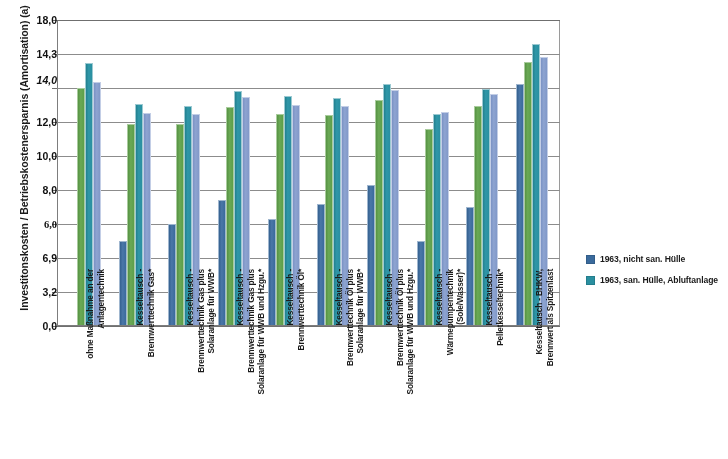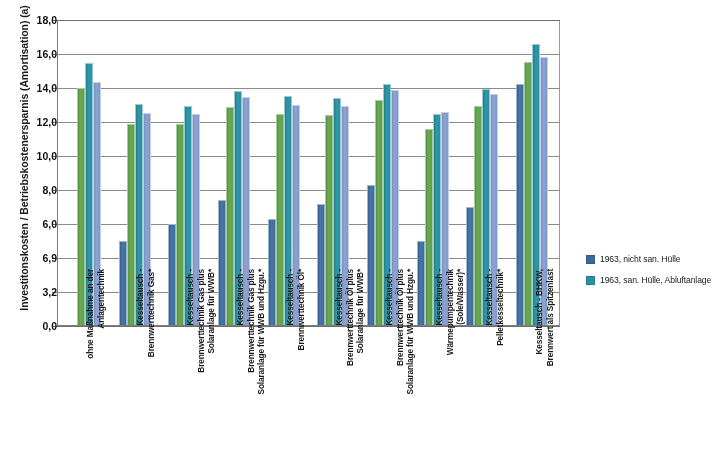--- a/index.html
+++ b/index.html
@@ -202,7 +202,7 @@
         <div class="ytick-label" style="top: 68px;">14,0</div>
         <div class="gridline" style="top: 33.5px;"></div>
         <div class="ytick-mark" style="top: 33.5px;"></div>
-        <div class="ytick-label" style="top: 34px;">16,0</div>
+        <div class="ytick-label" style="top: 34px;">14,3</div>
         <div class="gridline" style="top: -0.5px; background: rgb(111, 111, 111);"></div>
         <div class="ytick-mark" style="top: -0.5px;"></div>
         <div class="ytick-label" style="top: 0px;">18,0</div>

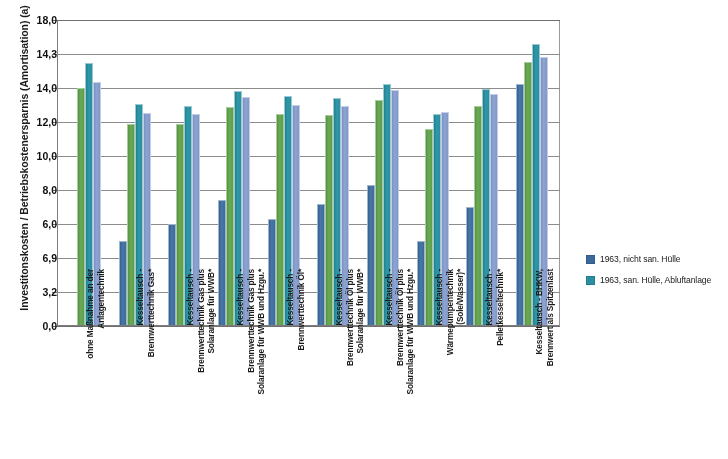--- a/index.html
+++ b/index.html
@@ -199,7 +199,7 @@
         <div class="ytick-label" style="top: 102px;">12,0</div>
         <div class="gridline" style="top: 67.5px;"></div>
         <div class="ytick-mark" style="top: 67.5px;"></div>
-        <div class="ytick-label" style="top: 68px;">14,0</div>
+        <div class="ytick-label" style="top: 60px; font-style: italic;">14,0</div>
         <div class="gridline" style="top: 33.5px;"></div>
         <div class="ytick-mark" style="top: 33.5px;"></div>
         <div class="ytick-label" style="top: 34px;">14,3</div>

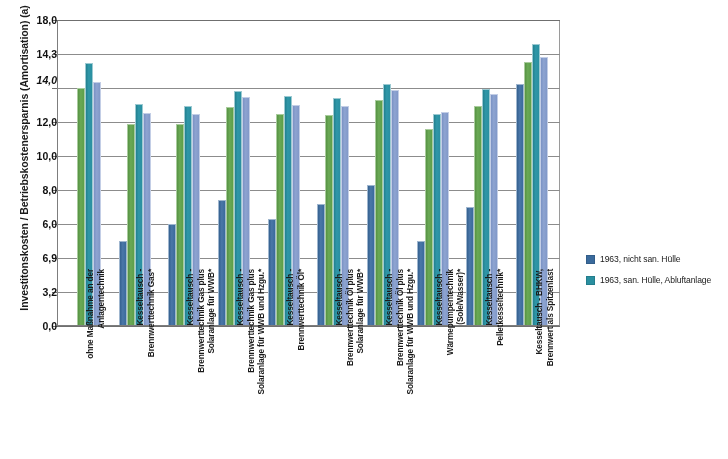--- a/index.html
+++ b/index.html
@@ -187,7 +187,7 @@
         <div class="ytick-label" style="top: 238px;">6,9</div>
         <div class="gridline" style="top: 203.5px;"></div>
         <div class="ytick-mark" style="top: 203.5px;"></div>
-        <div class="ytick-label" style="top: 204px;">6,0</div>
+        <div class="ytick-label" style="top: 204px; font-family: Liberation Serif, serif;">6,0</div>
         <div class="gridline" style="top: 169.5px;"></div>
         <div class="ytick-mark" style="top: 169.5px;"></div>
         <div class="ytick-label" style="top: 170px;">8,0</div>

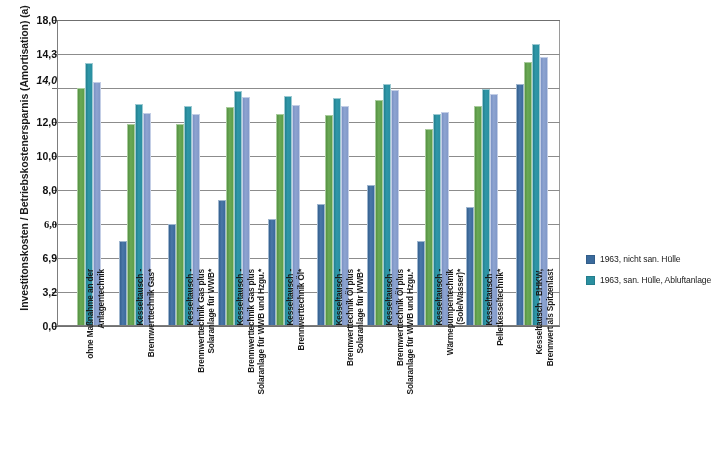--- a/index.html
+++ b/index.html
@@ -160,7 +160,7 @@
   }
   .legend-text {
     font-size: 8.6px;
-    font-weight: normal;
+    font-weight: bold;
     color: #1a1a1a;
     line-height: 10.4px;
     letter-spacing: -0.1px;

